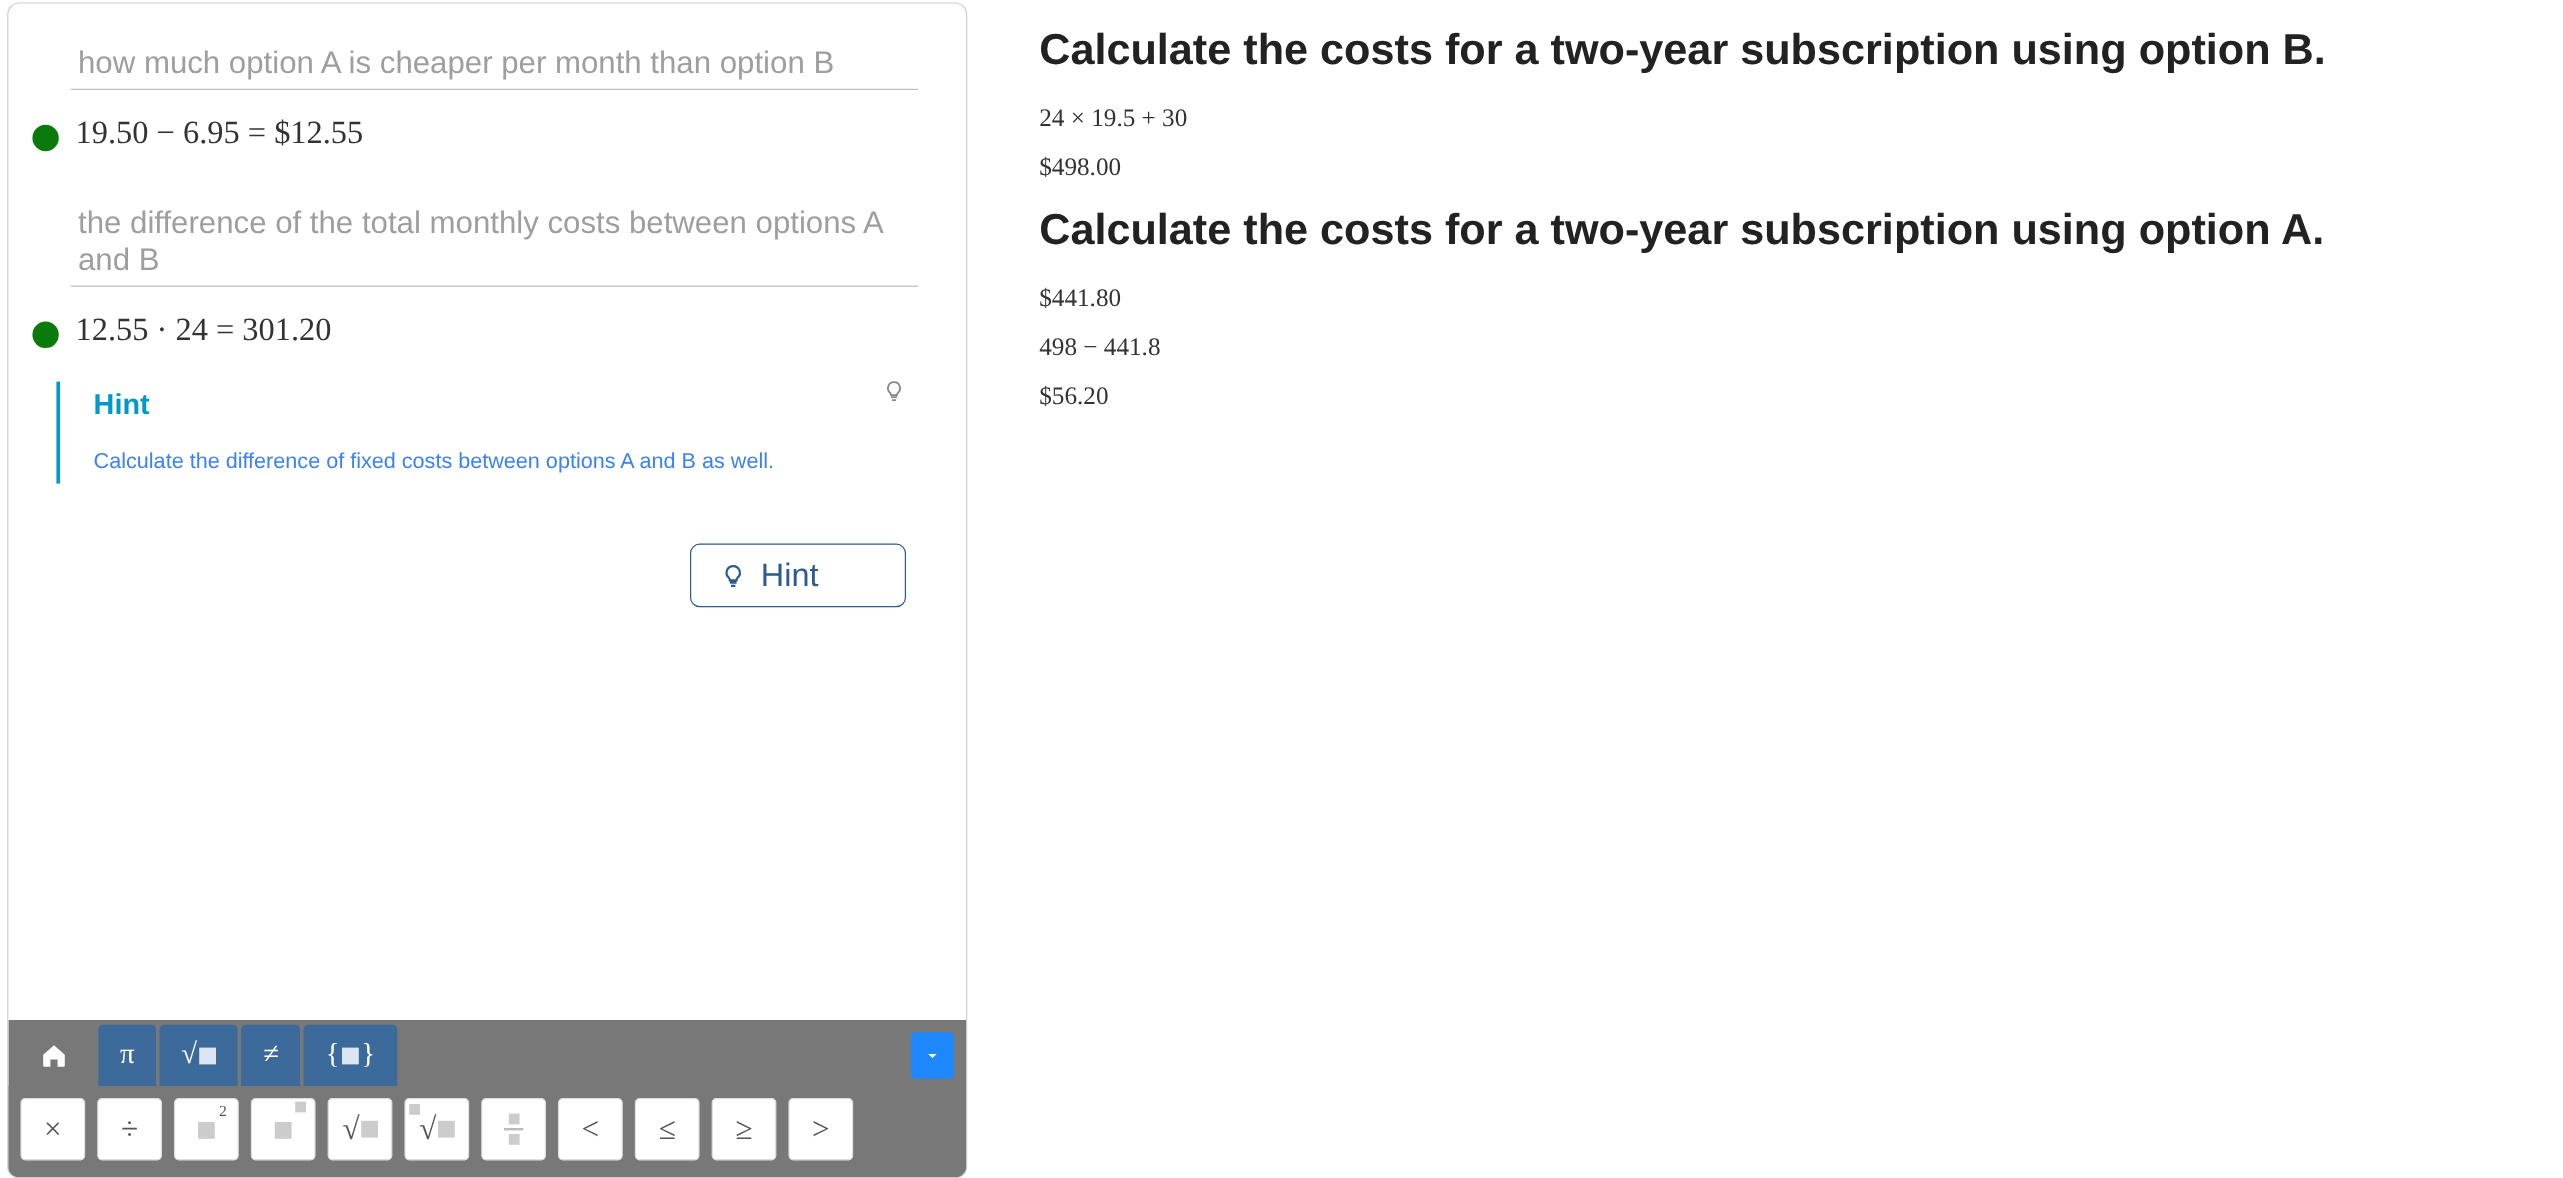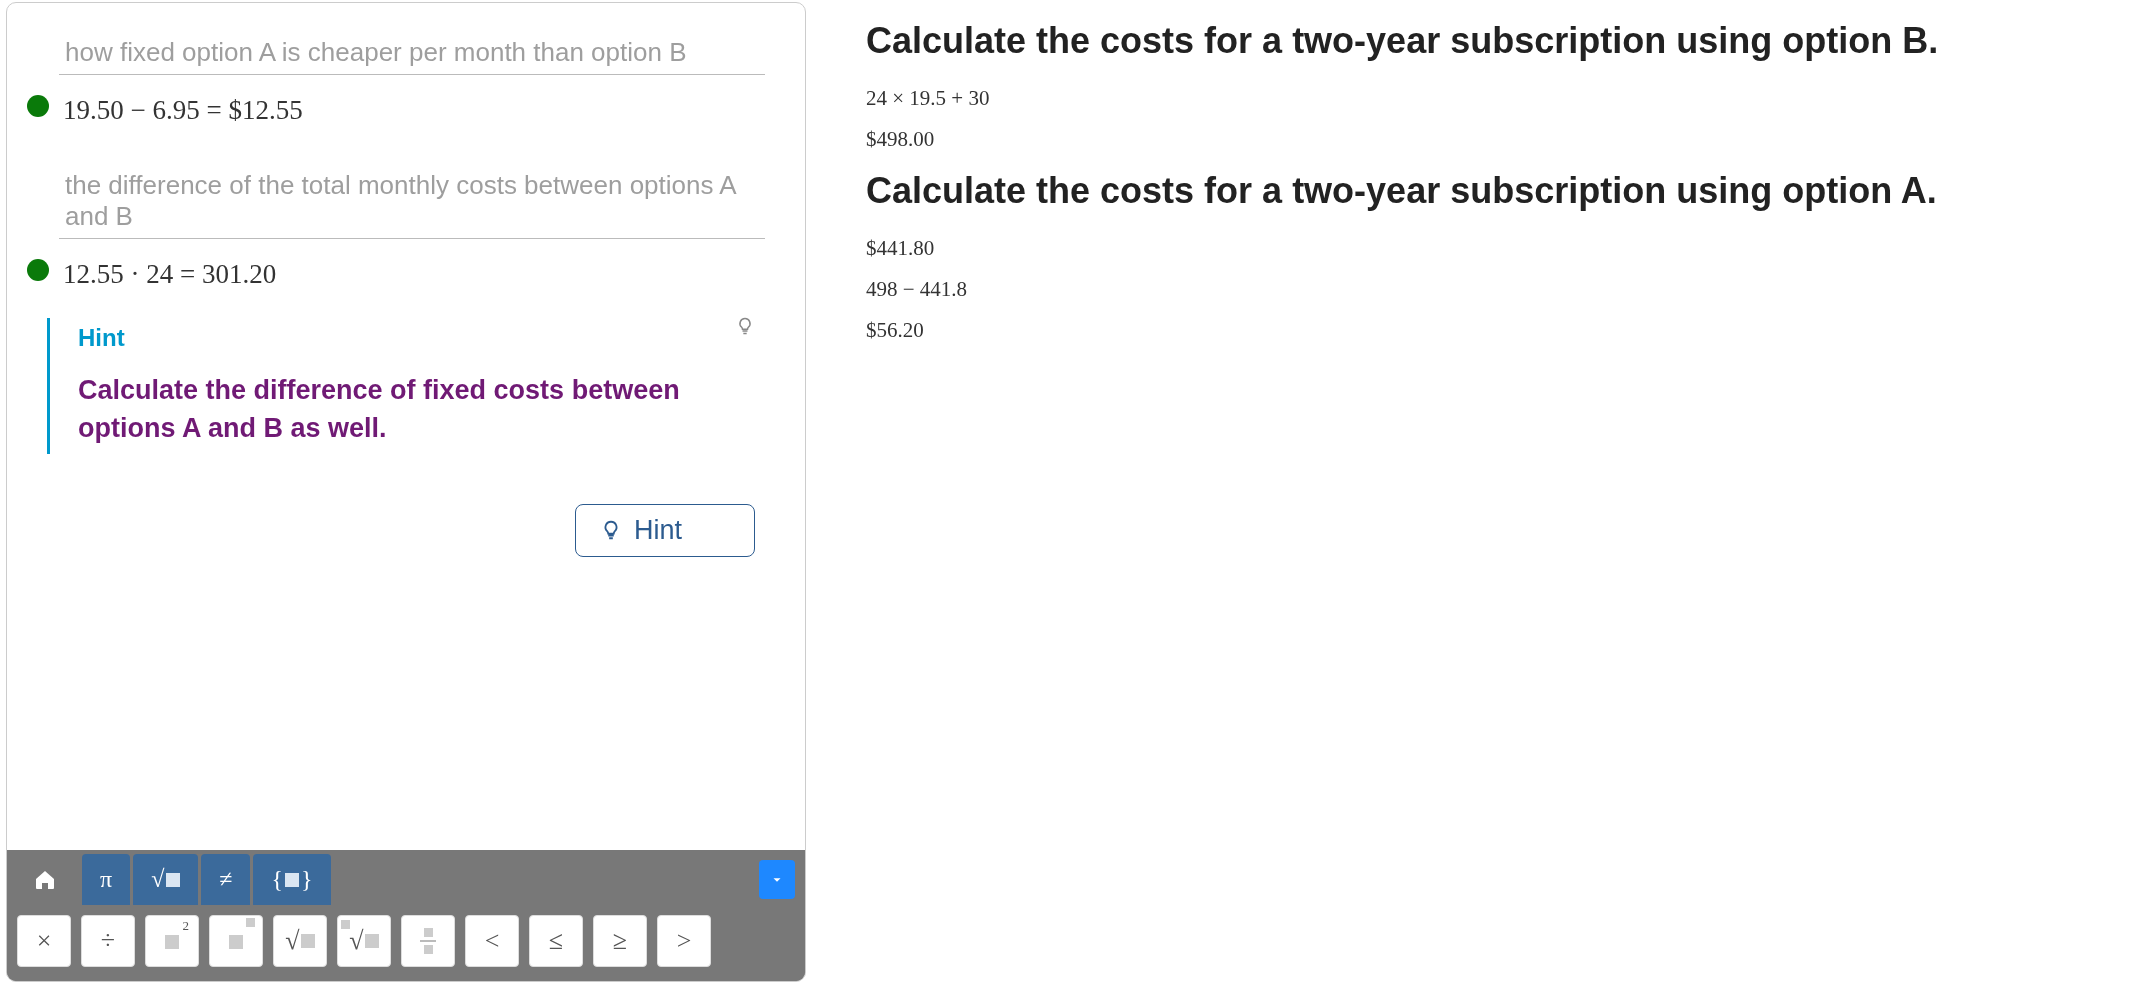--- a/index.html
+++ b/index.html
@@ -204,7 +204,7 @@
   <div class="work-area">
 
     <div class="step-block">
-      <div class="step-label">how fixed option A is cheaper per month than option B</div>
+      <div class="step-label">how much option A is cheaper per month than option B</div>
       <div class="step-row">
         <span class="bullet"></span>
         <span class="math-line">19.50 − 6.95 = $12.55</span>

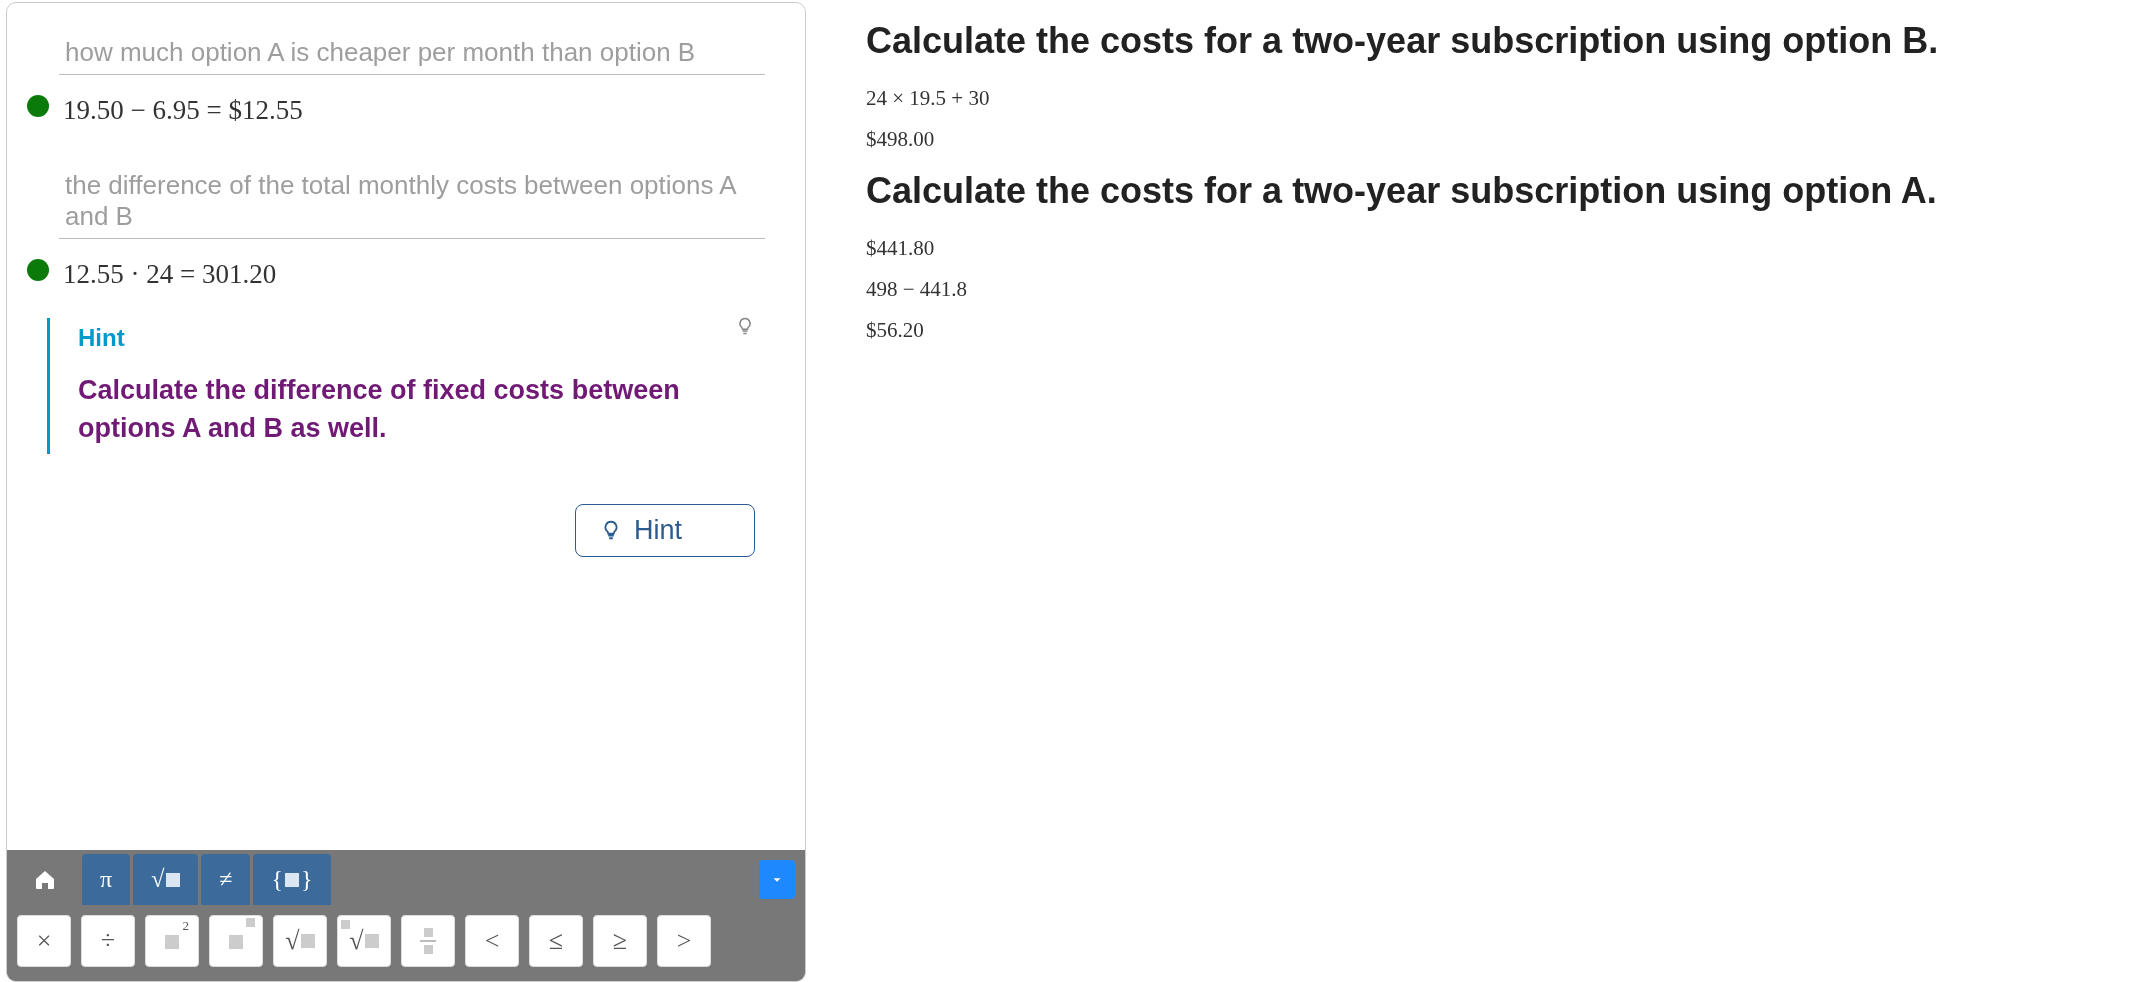--- a/index.html
+++ b/index.html
@@ -39,7 +39,7 @@
   }
   .step-row {
     display: flex;
-    align-items: flex-start;
+    align-items: flex-end;
     gap: 14px;
     margin-top: 20px;
     margin-left: 0;

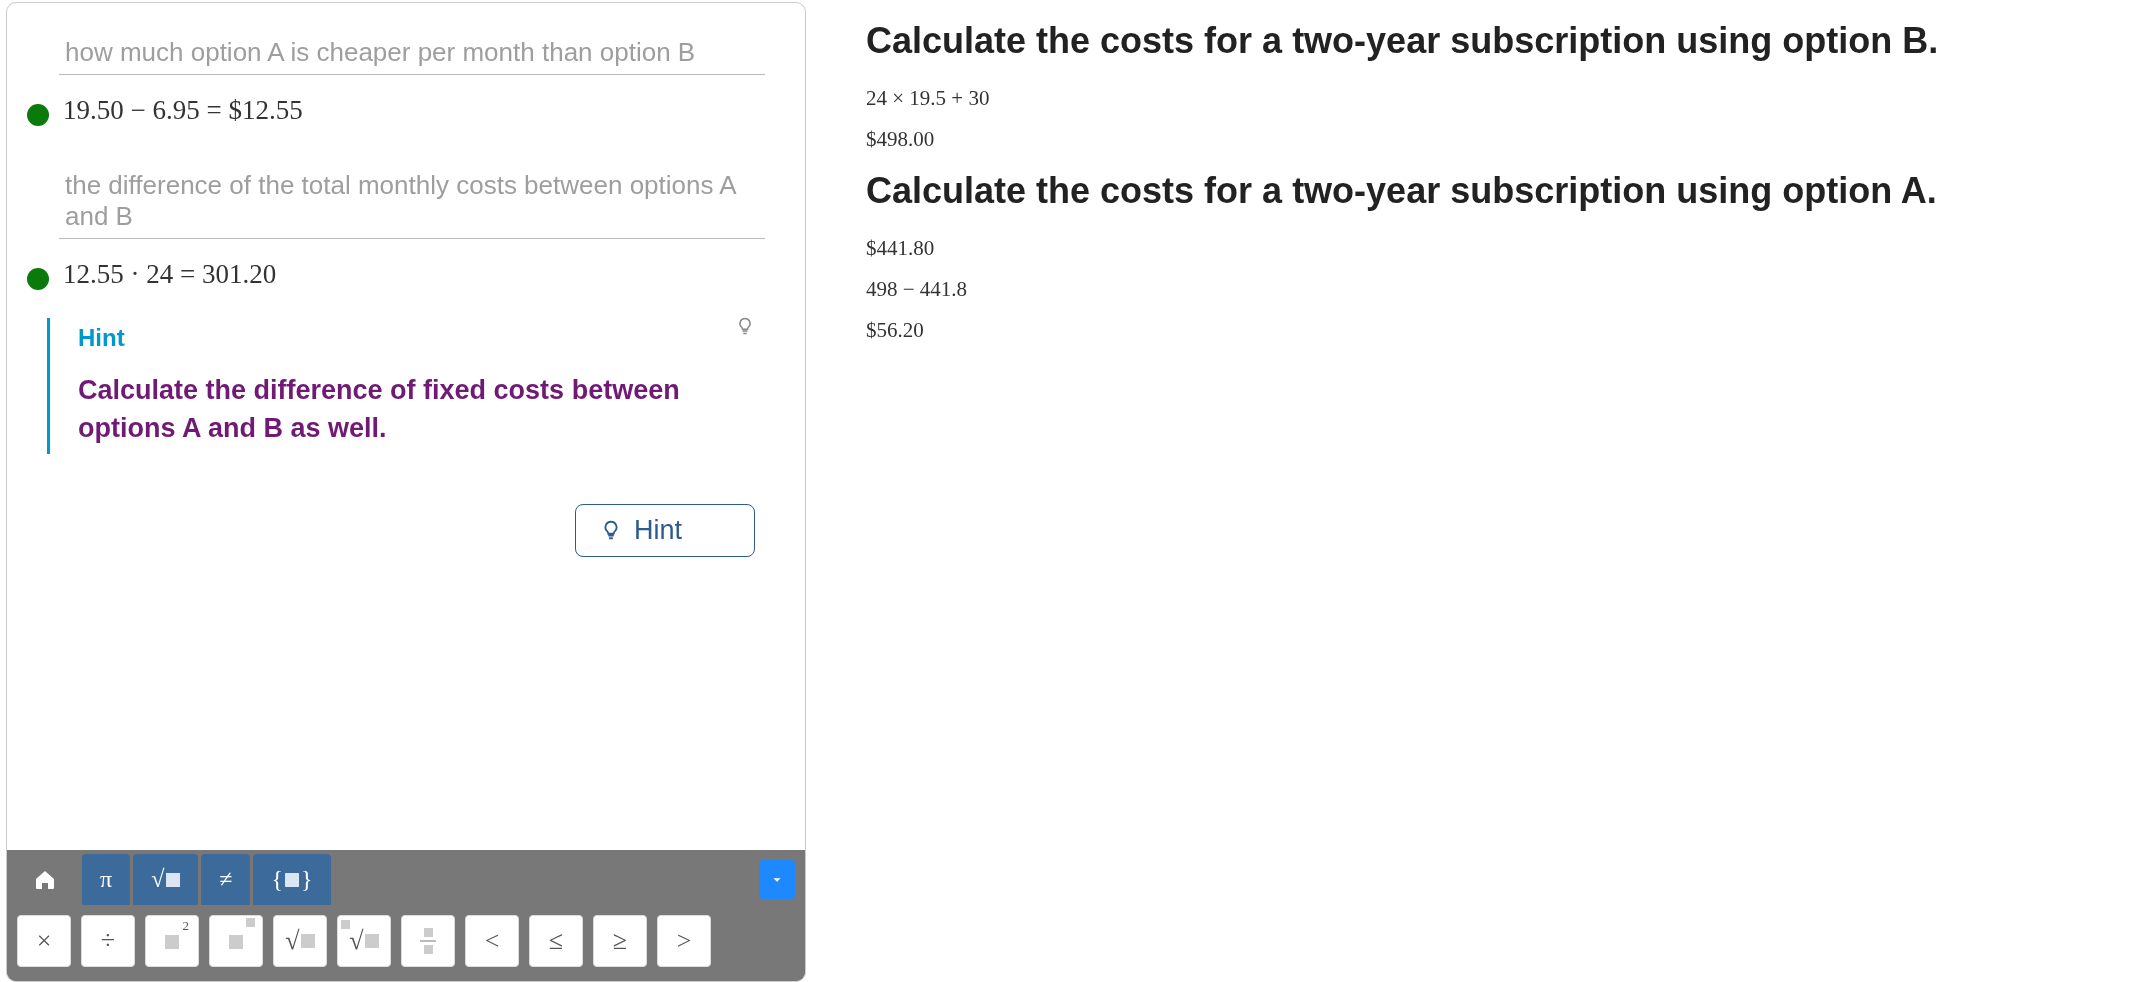--- a/index.html
+++ b/index.html
@@ -69,9 +69,9 @@
     margin-bottom: 20px;
   }
   .hint-text {
-    color: #701a75;
-    font-weight: 700;
-    font-size: 27px;
+    color: #3b82f6;
+    font-weight: 400;
+    font-size: 18px;
     line-height: 1.4;
   }
   .hint-bulb {

